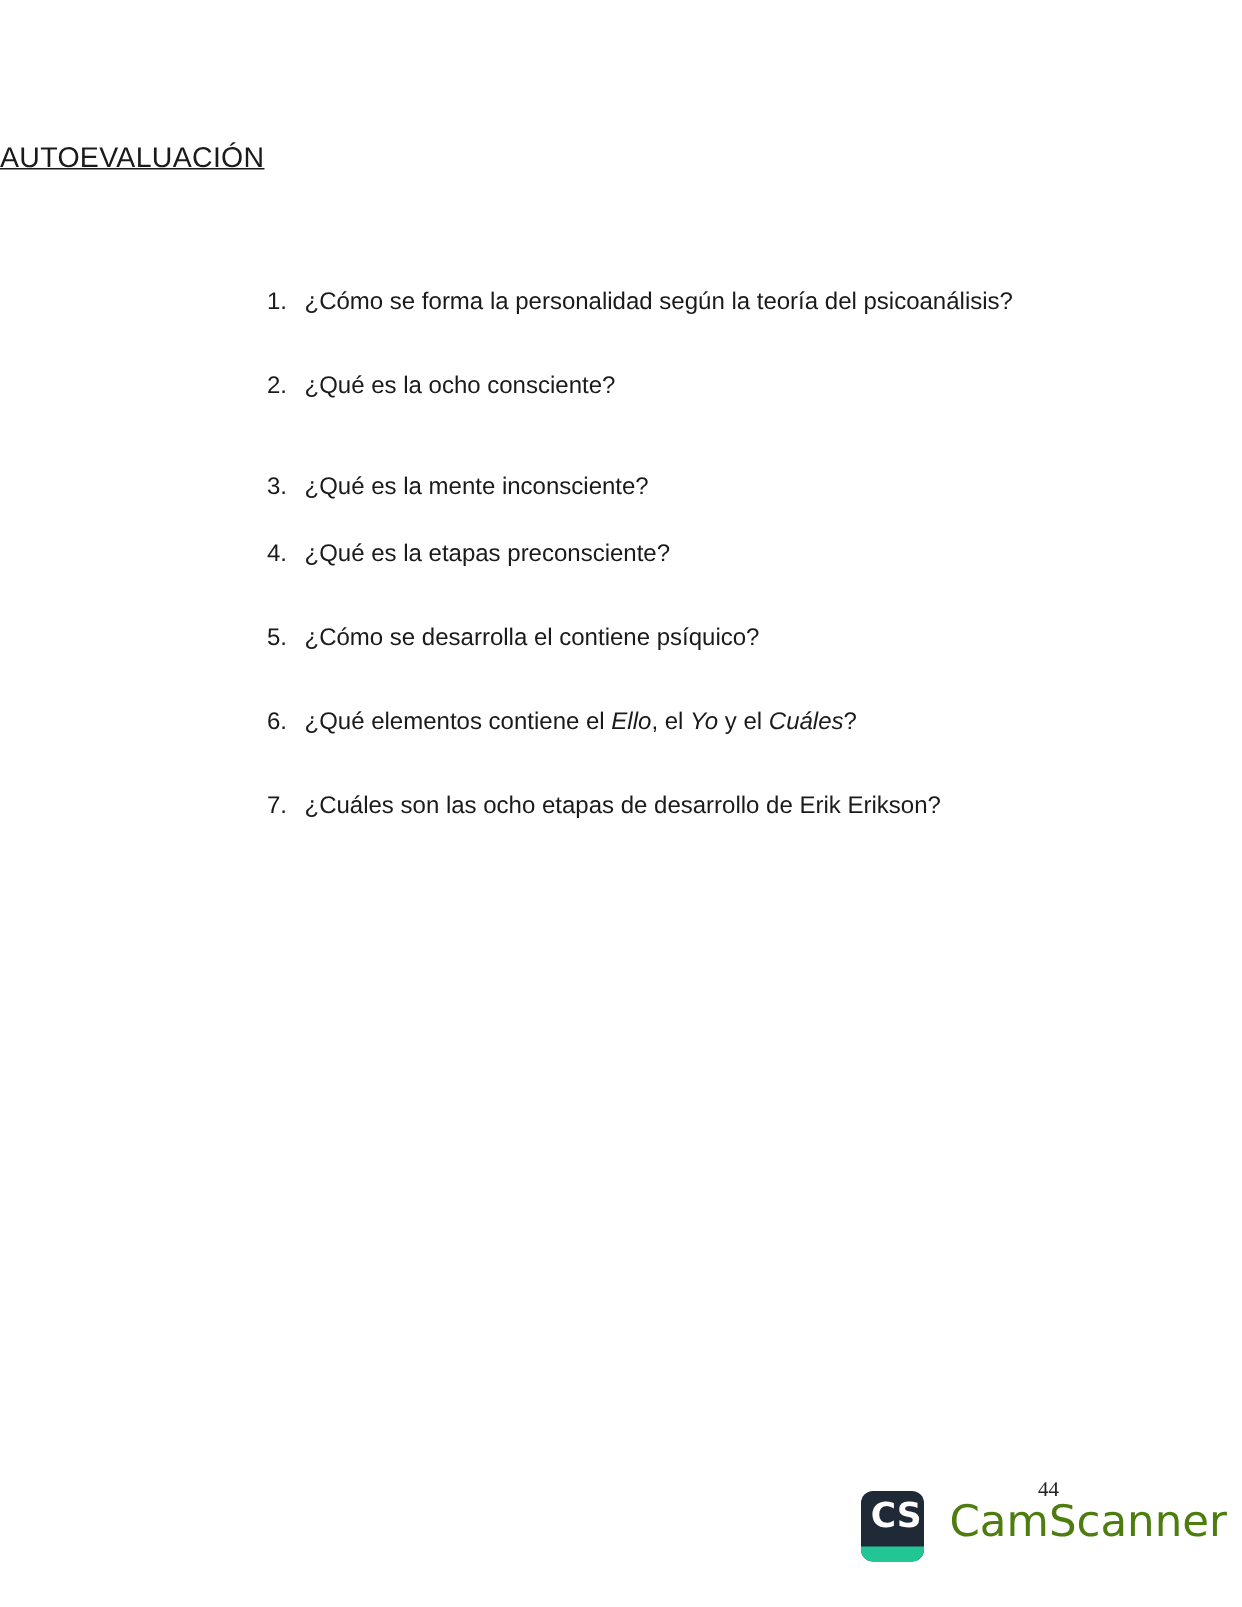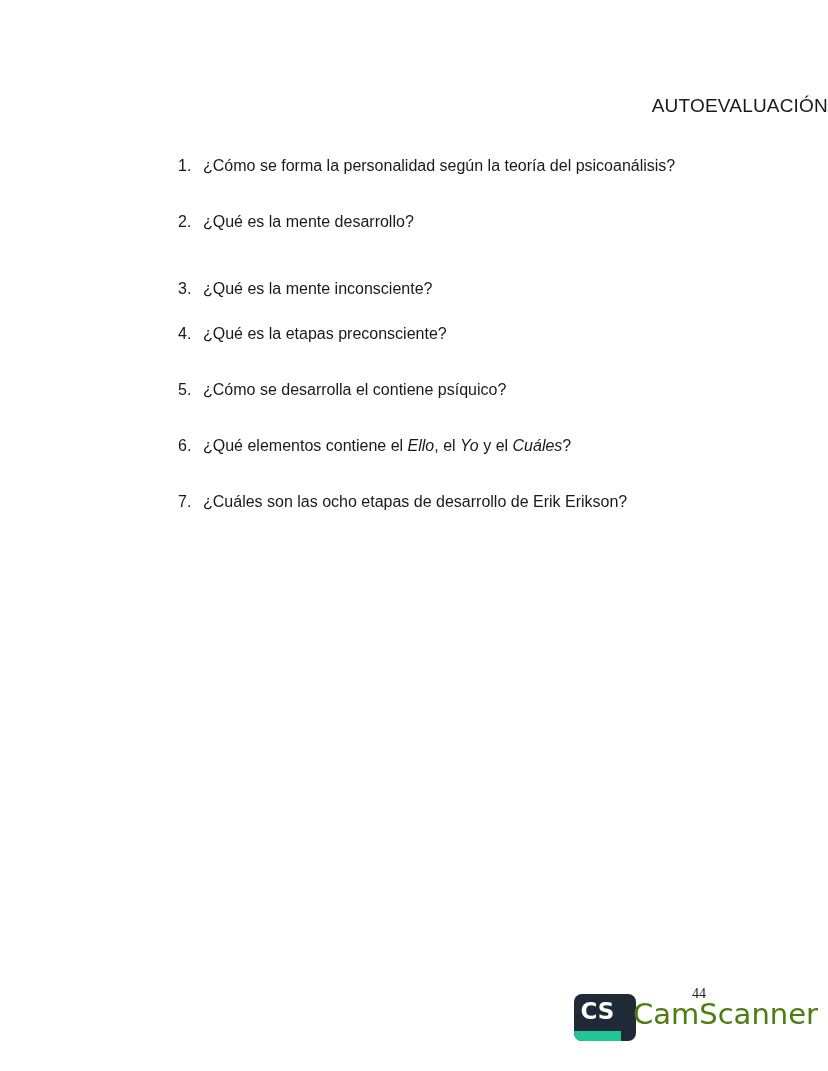--- a/index.html
+++ b/index.html
@@ -4,7 +4,7 @@
   <style>
     html, body { margin: 0; padding: 0; background: #ffffff; }
     body { width: 828px; height: 1071px; position: relative; overflow: hidden; font-family: "Liberation Sans", sans-serif; color: #1a1a1a; }
-    .title { position: absolute; top: 95px; left: 0; width: 828px; text-align: right; font-size: 19px; letter-spacing: 0.2px; }
+    .title { position: absolute; top: 95px; left: 0; width: 828px; text-align: left; font-size: 19px; letter-spacing: 0.2px; text-decoration: underline; }
     .q { position: absolute; left: 178px; font-size: 16px; white-space: nowrap; }
     .q .num { display: inline-block; width: 25px; }
     .q i { }

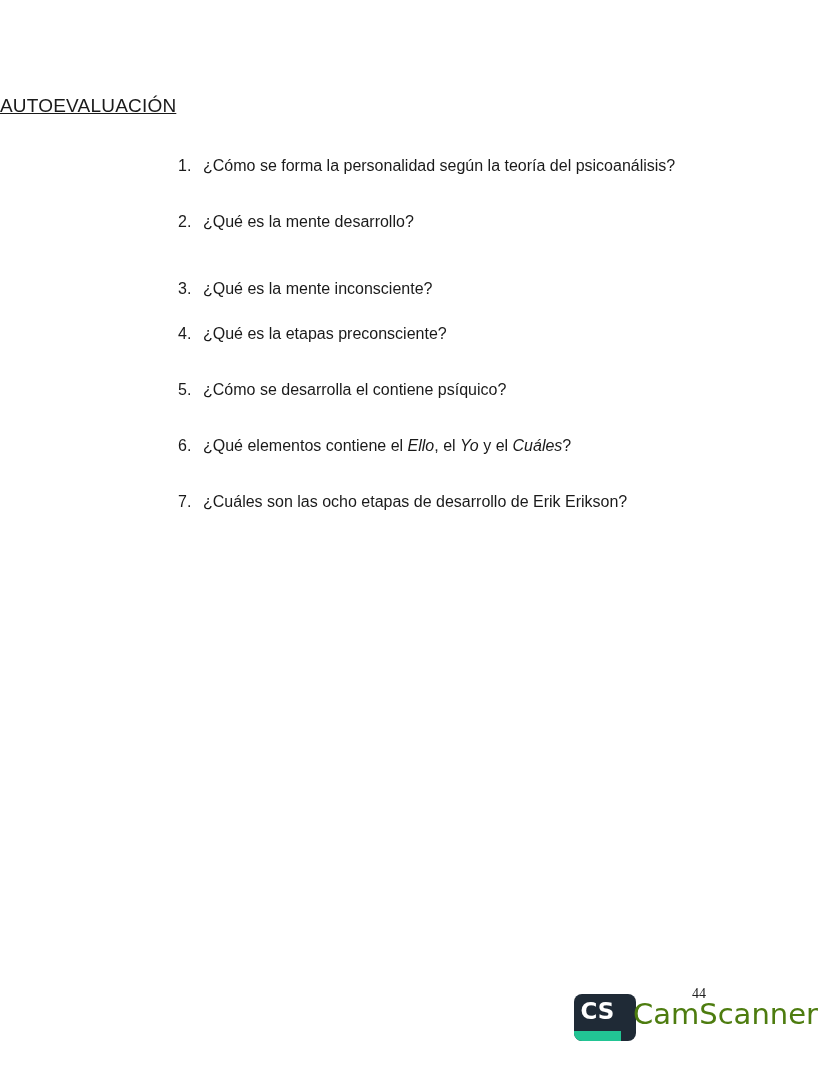--- a/index.html
+++ b/index.html
@@ -5,7 +5,7 @@
     html, body { margin: 0; padding: 0; background: #ffffff; }
     body { width: 828px; height: 1071px; position: relative; overflow: hidden; font-family: "Liberation Sans", sans-serif; color: #1a1a1a; }
     .title { position: absolute; top: 95px; left: 0; width: 828px; text-align: left; font-size: 19px; letter-spacing: 0.2px; text-decoration: underline; }
-    .q { position: absolute; left: 178px; font-size: 16px; white-space: nowrap; }
+    .q { position: absolute; left: 178px; font-size: 16px; white-space: nowrap; margin-top: 36px; }
     .q .num { display: inline-block; width: 25px; }
     .q i { }
     .pagenum { position: absolute; left: 692px; top: 986px; font-family: "Liberation Serif", serif; font-size: 14px; color: #222; }

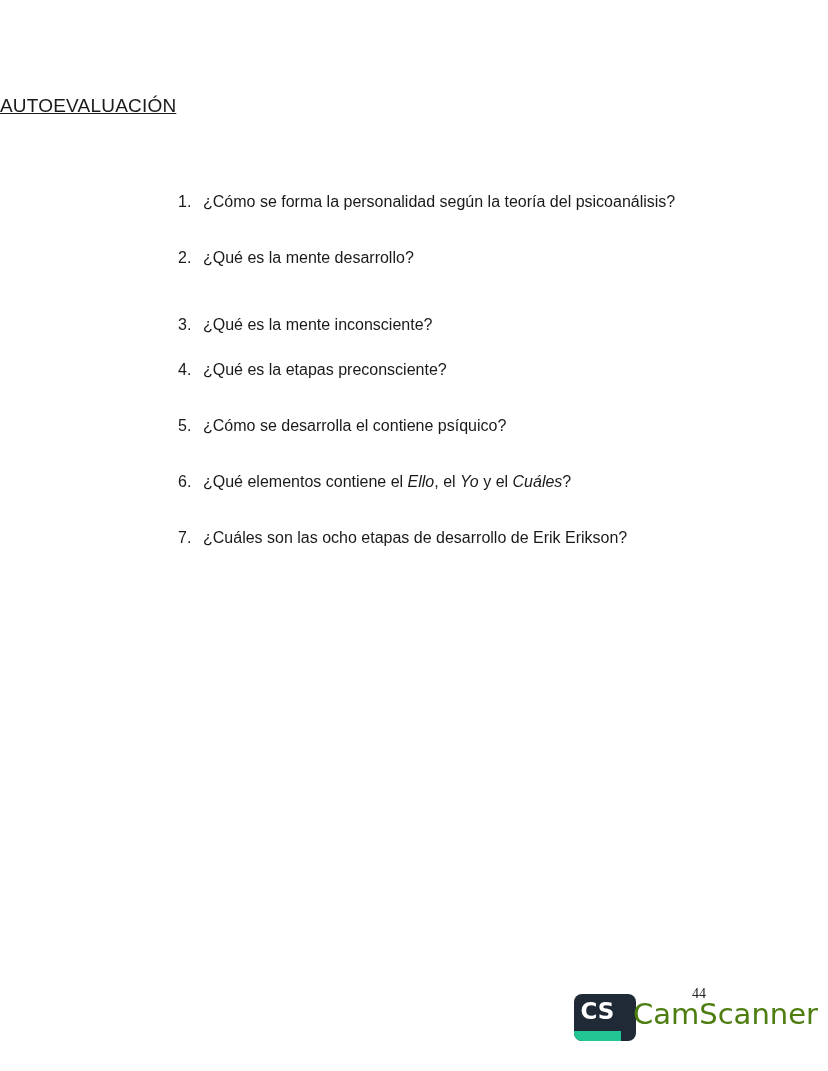--- a/index.html
+++ b/index.html
@@ -20,7 +20,7 @@
 <div class="title">AUTOEVALUACIÓN</div>
 
 <div class="q" style="top:157px"><span class="num">1.</span><span>¿Cómo se forma la personalidad según la teoría del psicoanálisis?</span></div>
-<div class="q" style="top:213px"><span class="num">2.</span><span>¿Qué es la mente desarrollo?</span></div>
+<div class="q" style="top:213px"><span class="num">2.</span><span>¿Qué es la ocho consciente?</span></div>
 <div class="q" style="top:280px"><span class="num">3.</span><span>¿Qué es la mente inconsciente?</span></div>
 <div class="q" style="top:325px"><span class="num">4.</span><span>¿Qué es la etapas preconsciente?</span></div>
 <div class="q" style="top:381px"><span class="num">5.</span><span>¿Cómo se desarrolla el contiene psíquico?</span></div>

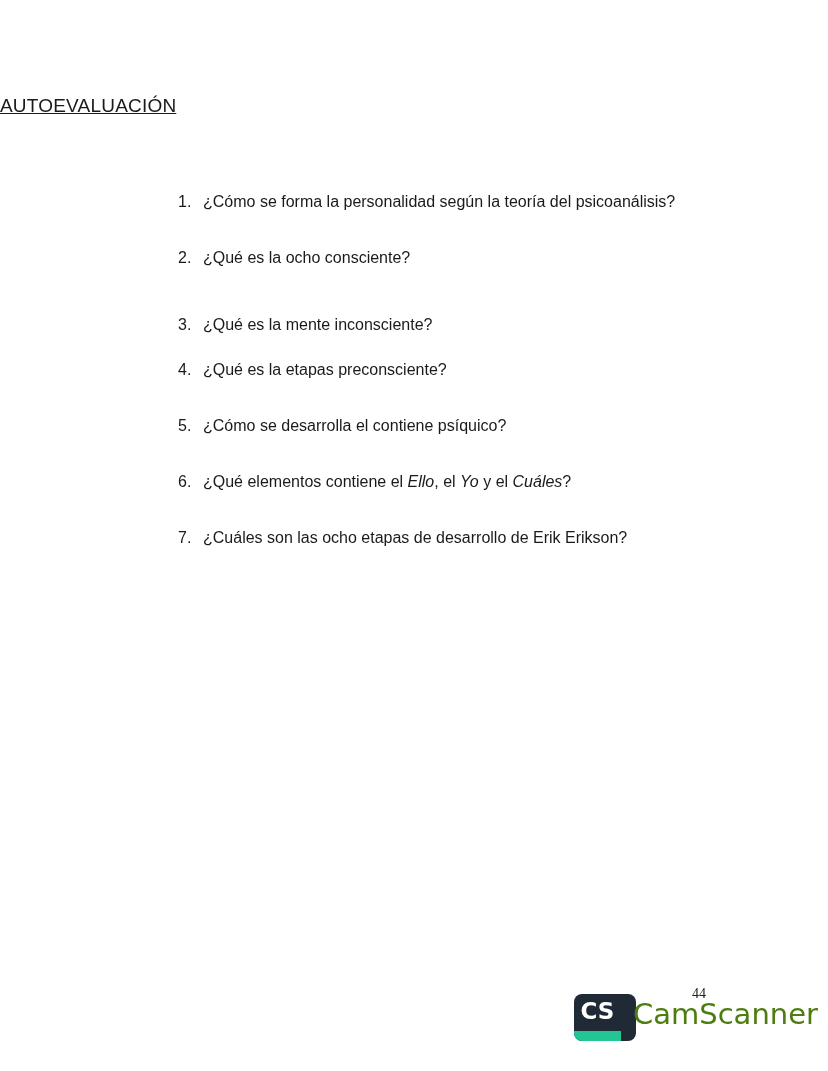--- a/index.html
+++ b/index.html
@@ -9,7 +9,7 @@
     .q .num { display: inline-block; width: 25px; }
     .q i { }
     .pagenum { position: absolute; left: 692px; top: 986px; font-family: "Liberation Serif", serif; font-size: 14px; color: #222; }
-    .cs-logo { position: absolute; left: 574px; top: 994px; width: 62px; height: 47px; border-radius: 8px; background: #1f2a36; overflow: hidden; }
+    .cs-logo { position: absolute; left: 574px; top: 994px; width: 42px; height: 47px; border-radius: 8px; background: #1f2a36; overflow: hidden; }
     .cs-logo .txt { position: absolute; top: 4px; left: 0; width: 47px; text-align: center; color: #fff; font-weight: bold; font-size: 23px; font-family: "DejaVu Sans", sans-serif; }
     .cs-logo .bar { position: absolute; bottom: 0; left: 0; width: 47px; height: 10px; background: #22c594; }
     .cs-name { position: absolute; left: 633px; top: 997px; font-size: 29px; font-family: "DejaVu Sans", sans-serif; color: #4d7c0f; letter-spacing: 0px; }

